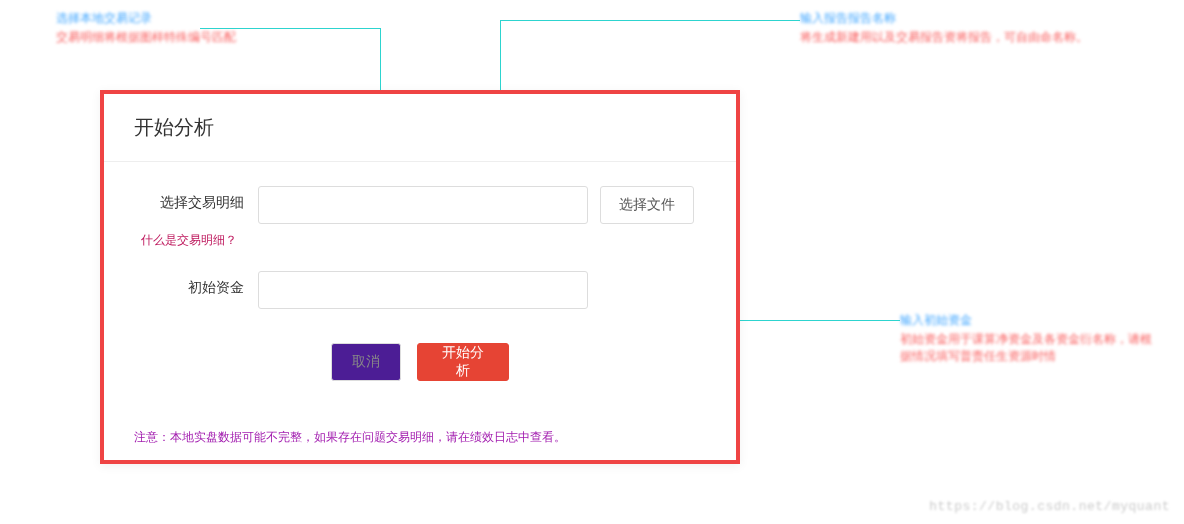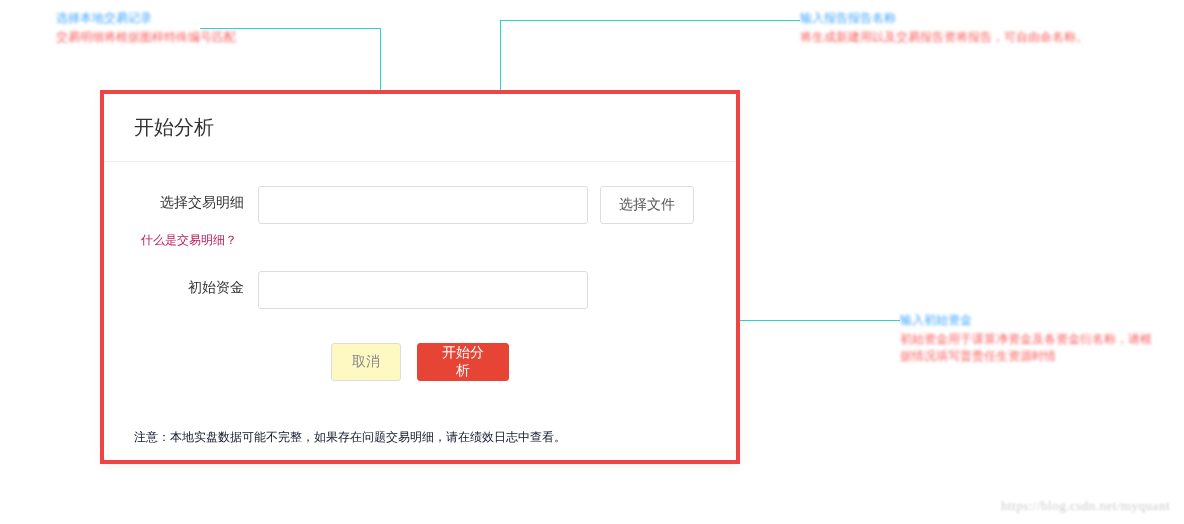--- a/index.html
+++ b/index.html
@@ -101,7 +101,7 @@
       gap: 16px;
       padding: 12px 0 24px;
     }
-    .btn-cancel { background: #fef9c3; border-color: #ddd; color: #888; width: 70px; text-align: center; }
+    .btn-cancel { background: #4c1d95; border-color: #ddd; color: #888; width: 70px; text-align: center; }
     .btn-primary { background: #e64434; border-color: #e64434; color: #fff; width: 92px; }
     .modal-footer {
       padding: 14px 30px;

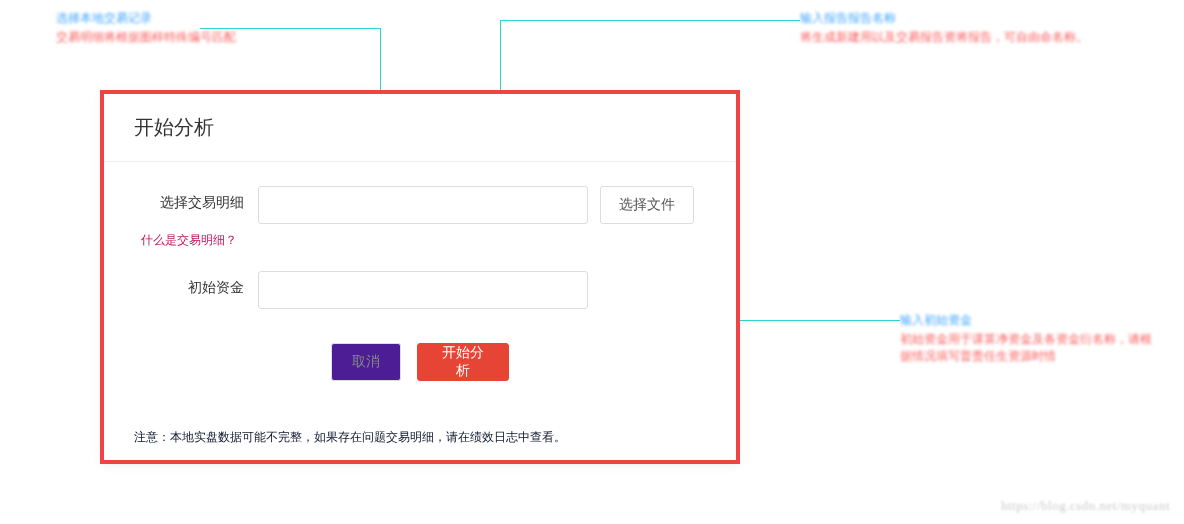--- a/index.html
+++ b/index.html
@@ -105,7 +105,7 @@
     .btn-primary { background: #e64434; border-color: #e64434; color: #fff; width: 92px; }
     .modal-footer {
       padding: 14px 30px;
-      color: #0f172a;
+      color: #a21caf;
       font-size: 12px;
     }
     .watermark {

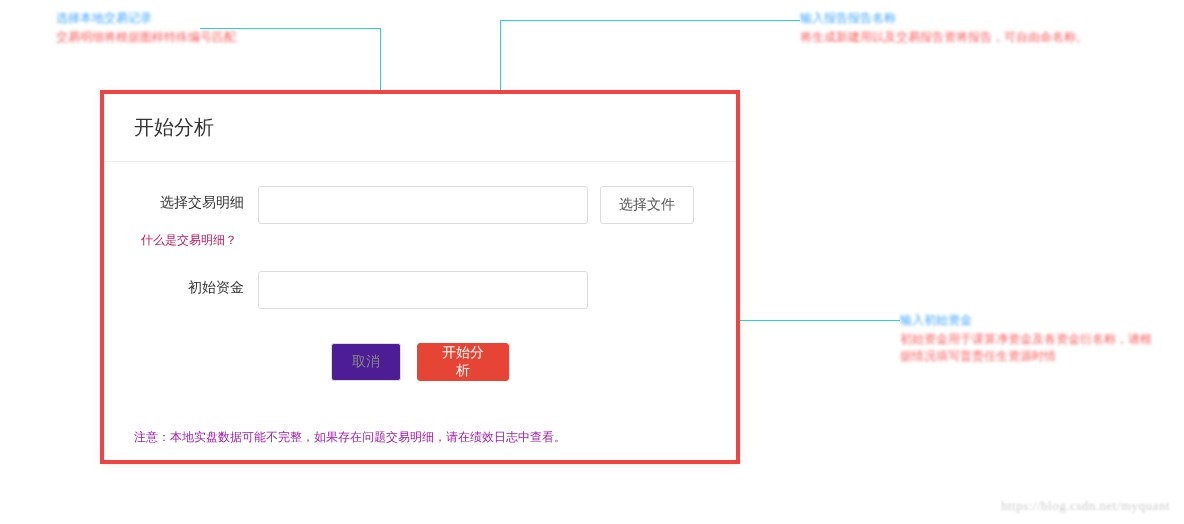--- a/index.html
+++ b/index.html
@@ -115,7 +115,7 @@
       color: #ccc;
       font-size: 13px;
       letter-spacing: 0.5px;
-      font-family: Liberation Serif, serif;
+      font-family: Liberation Mono, monospace;
       filter: blur(0.8px);
     }
   </style>

